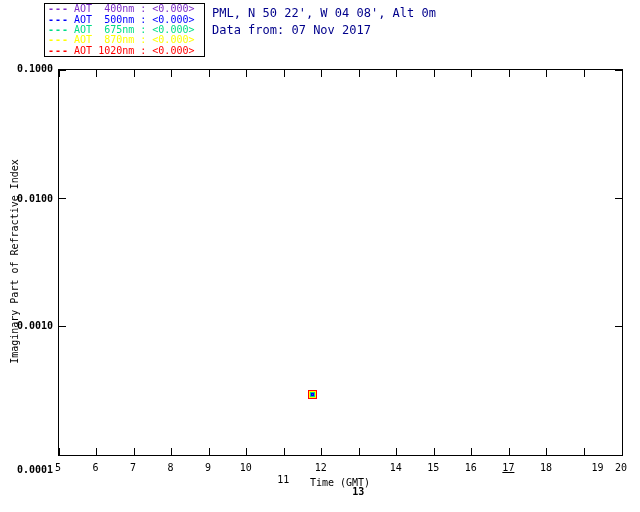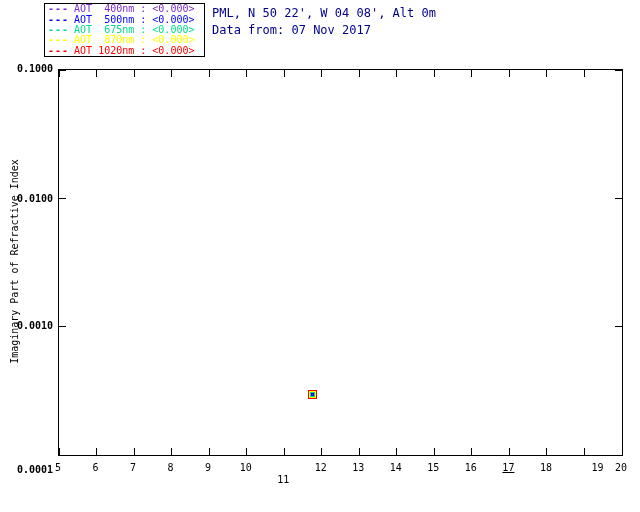--- a/index.html
+++ b/index.html
@@ -109,6 +109,7 @@
       <div class="tick-h" style="top: 384.5px; right: 0px;"></div>
     </div>
 
+  <div id="x-axis-title">Time (GMT)</div>
   <div id="y-axis-title">Imaginary Part of Refractive Index</div>
 
 <div class="x-label" style="left: 38px; top: 462px;">5</div>

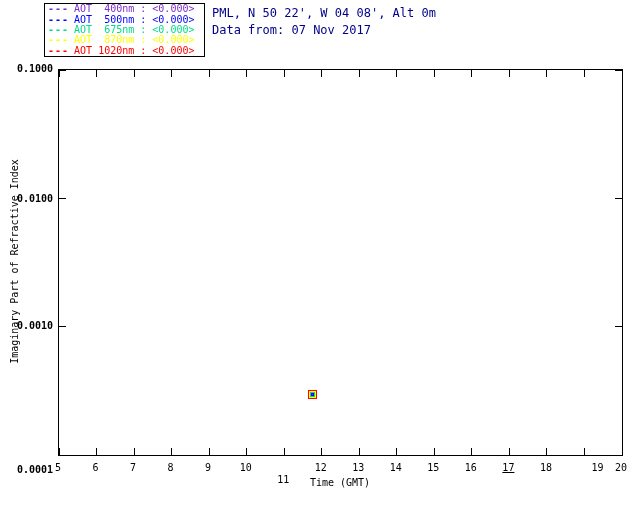--- a/index.html
+++ b/index.html
@@ -120,7 +120,7 @@
     <div class="x-label" style="left: 225.667px; top: 462px;">10</div>
     <div class="x-label" style="left: 263.2px; top: 448px; margin-top: 26px;">11</div>
     <div class="x-label" style="left: 300.733px; top: 462px;">12</div>
-    <div class="x-label" style="left: 338.267px; top: 462px;">13</div>
+    <div class="x-label" style="left: 338.267px; top: 486px; font-weight: bold;">13</div>
     <div class="x-label" style="left: 375.8px; top: 462px;">14</div>
     <div class="x-label" style="left: 413.333px; top: 462px;">15</div>
     <div class="x-label" style="left: 450.867px; top: 462px;">16</div>

